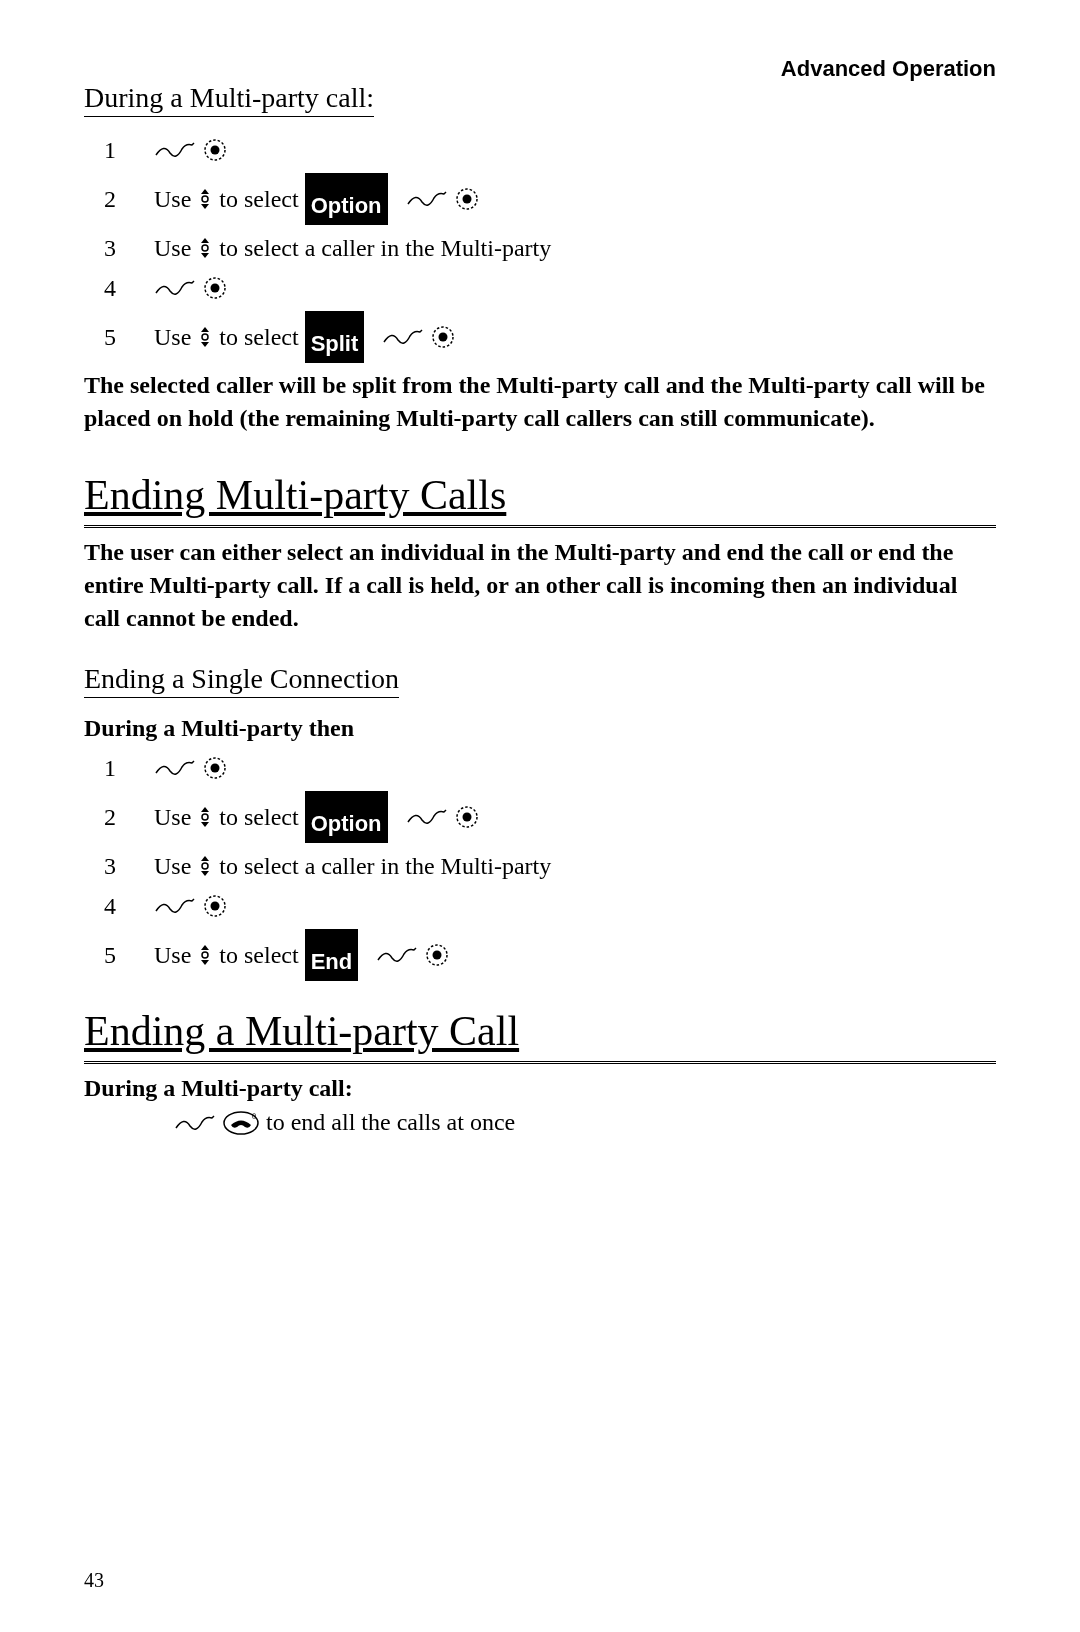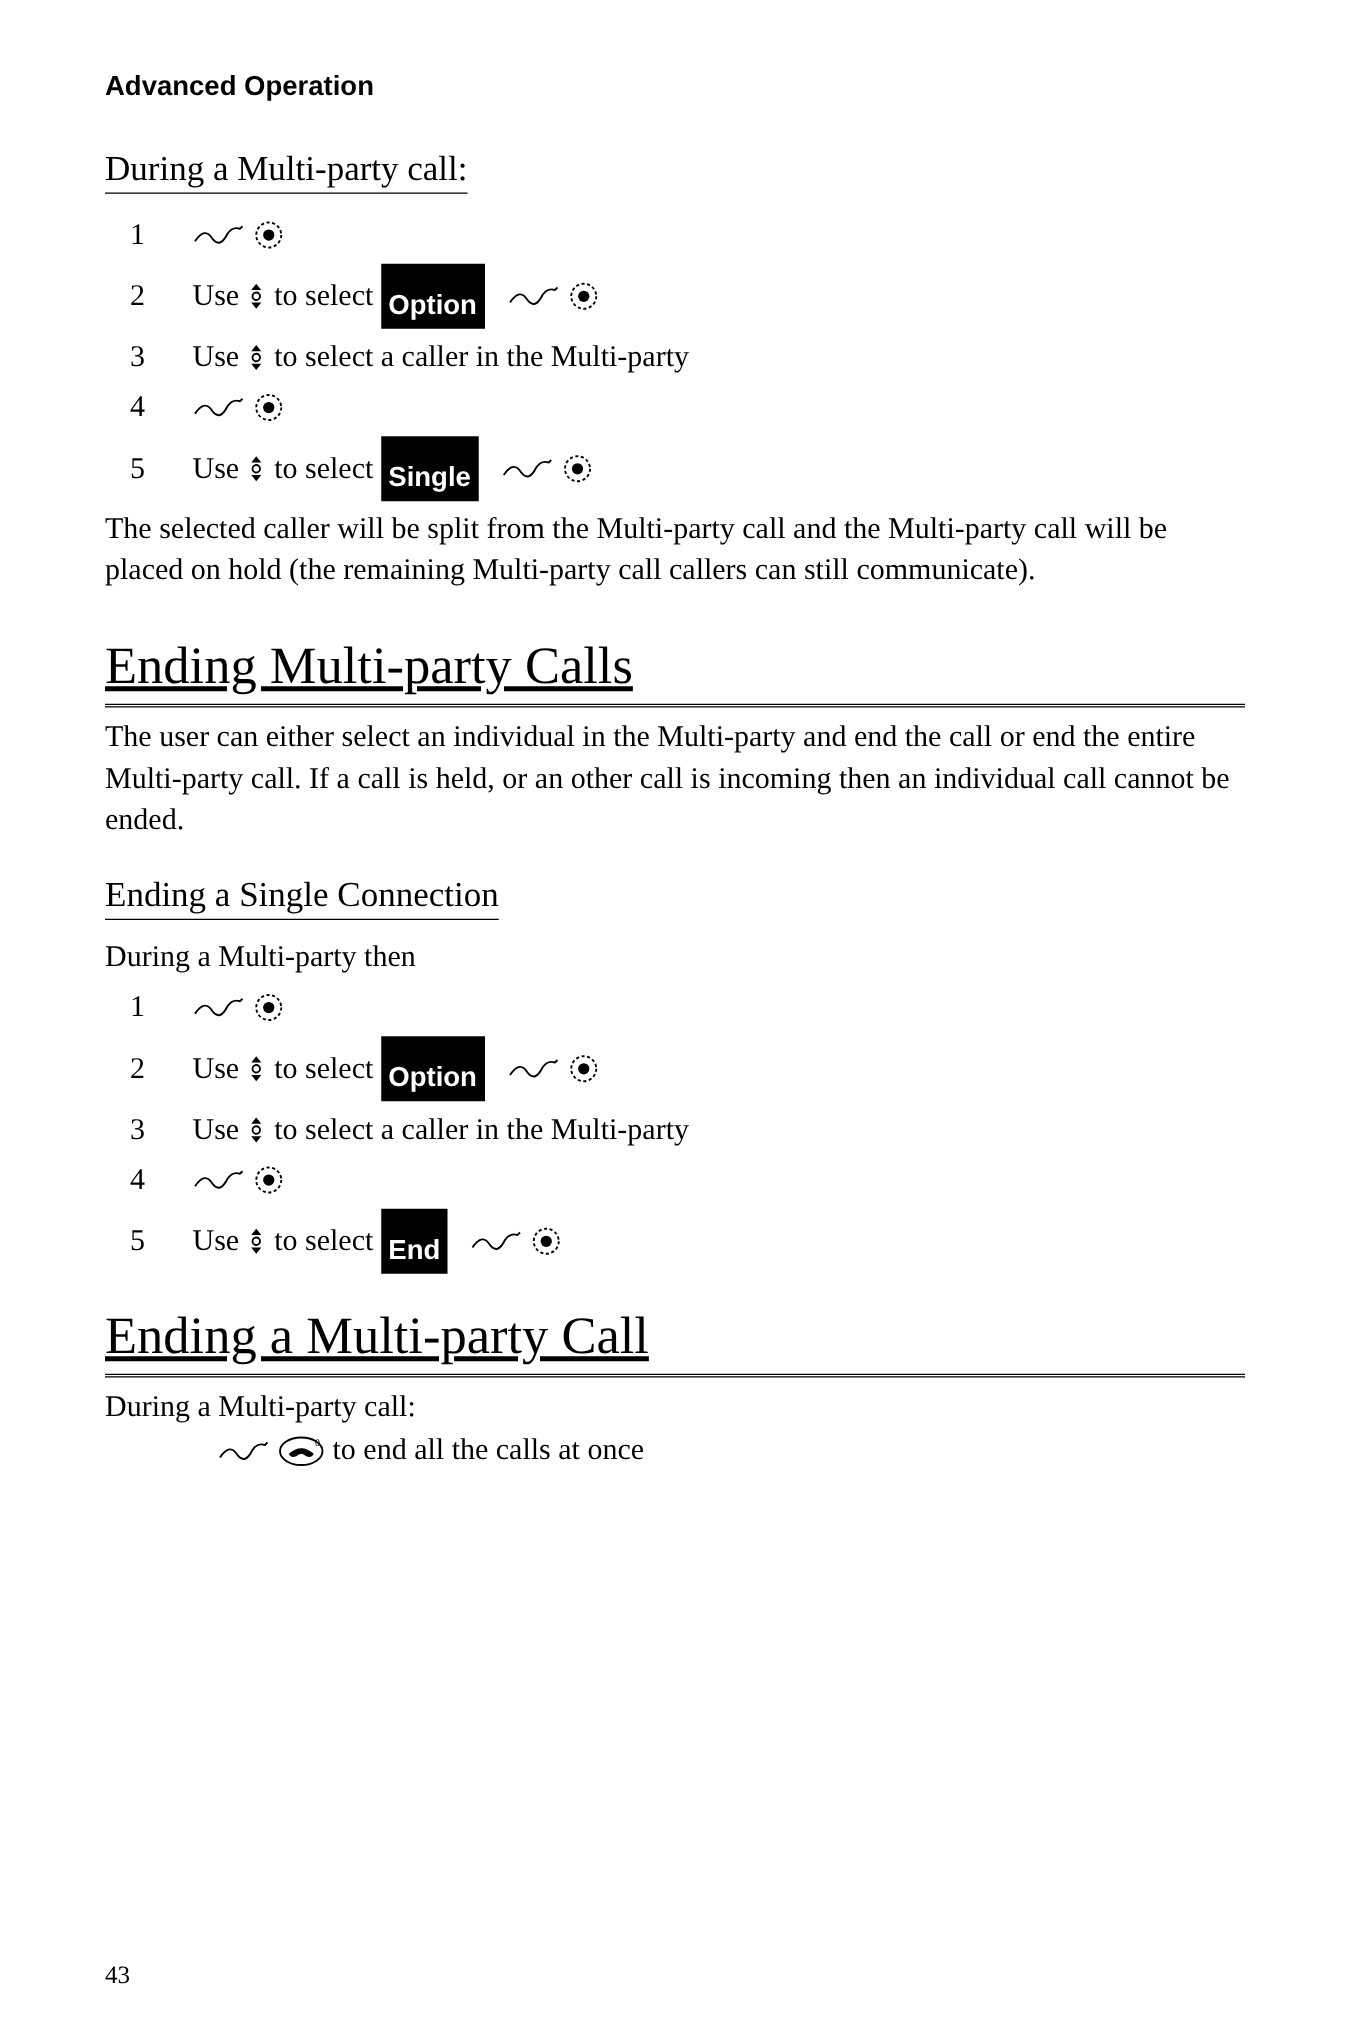--- a/index.html
+++ b/index.html
@@ -15,8 +15,8 @@
     .header-chapter {
       font-weight: bold;
       font-size: 22px;
-      margin-bottom: 38px;
       font-family: Arial, Helvetica, sans-serif;
+      text-align: right;
     }
     .subheading {
       font-size: 28px;

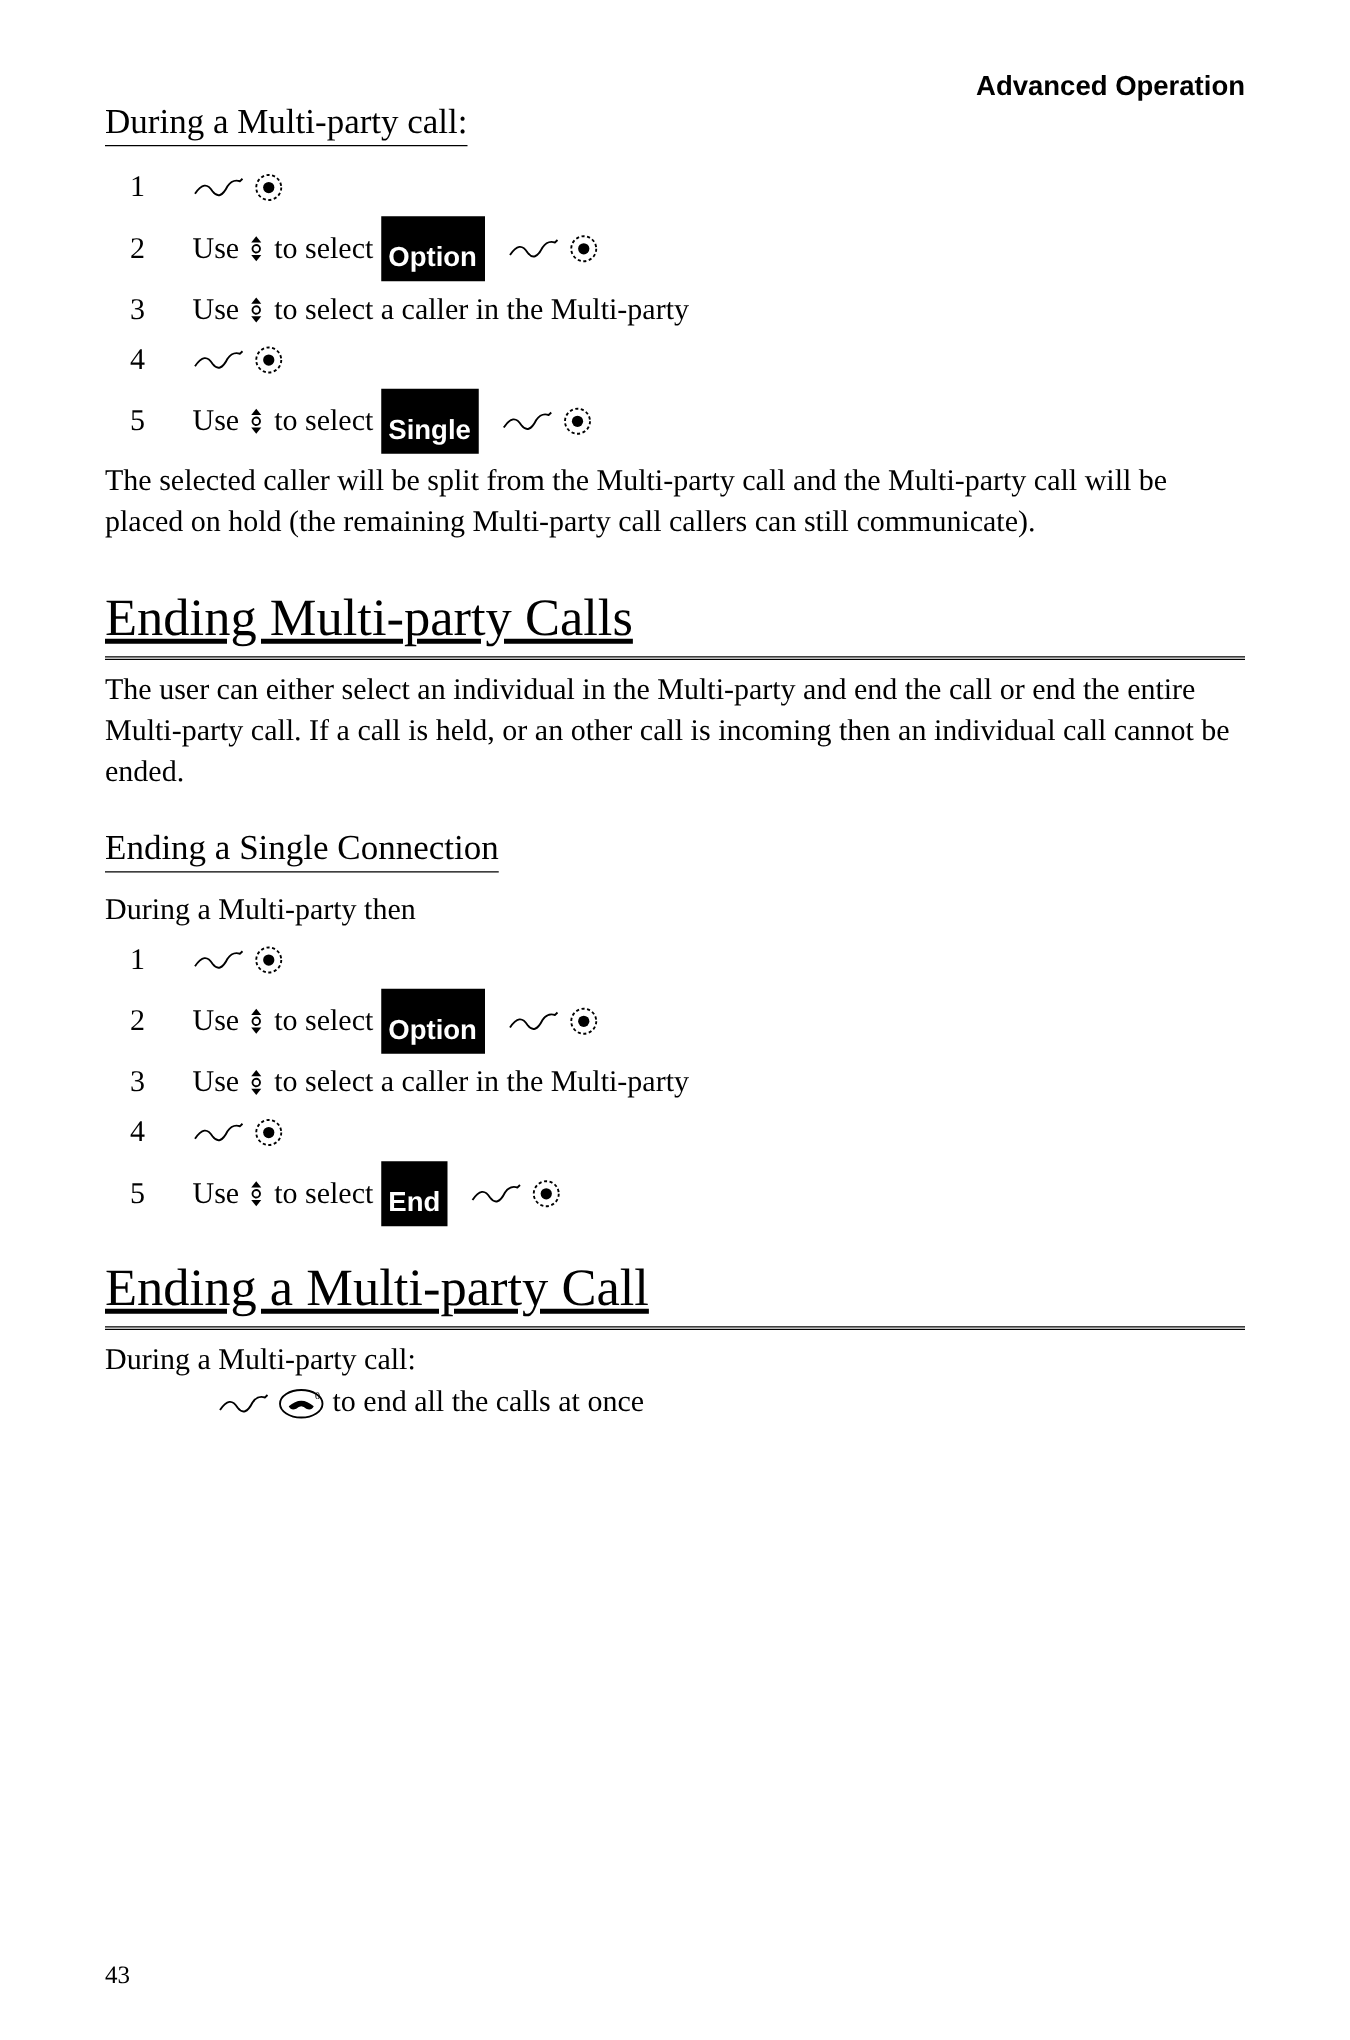--- a/index.html
+++ b/index.html
@@ -168,7 +168,7 @@
           </svg>
         </span>
       <span> to select </span>
-      <span class="token-inverted">Single</span>
+      <span class="token-inverted">Split</span>
       <span style="width:6px"></span>
       <span class="icon">
           <svg width="42" height="22" viewBox="0 0 42 22">

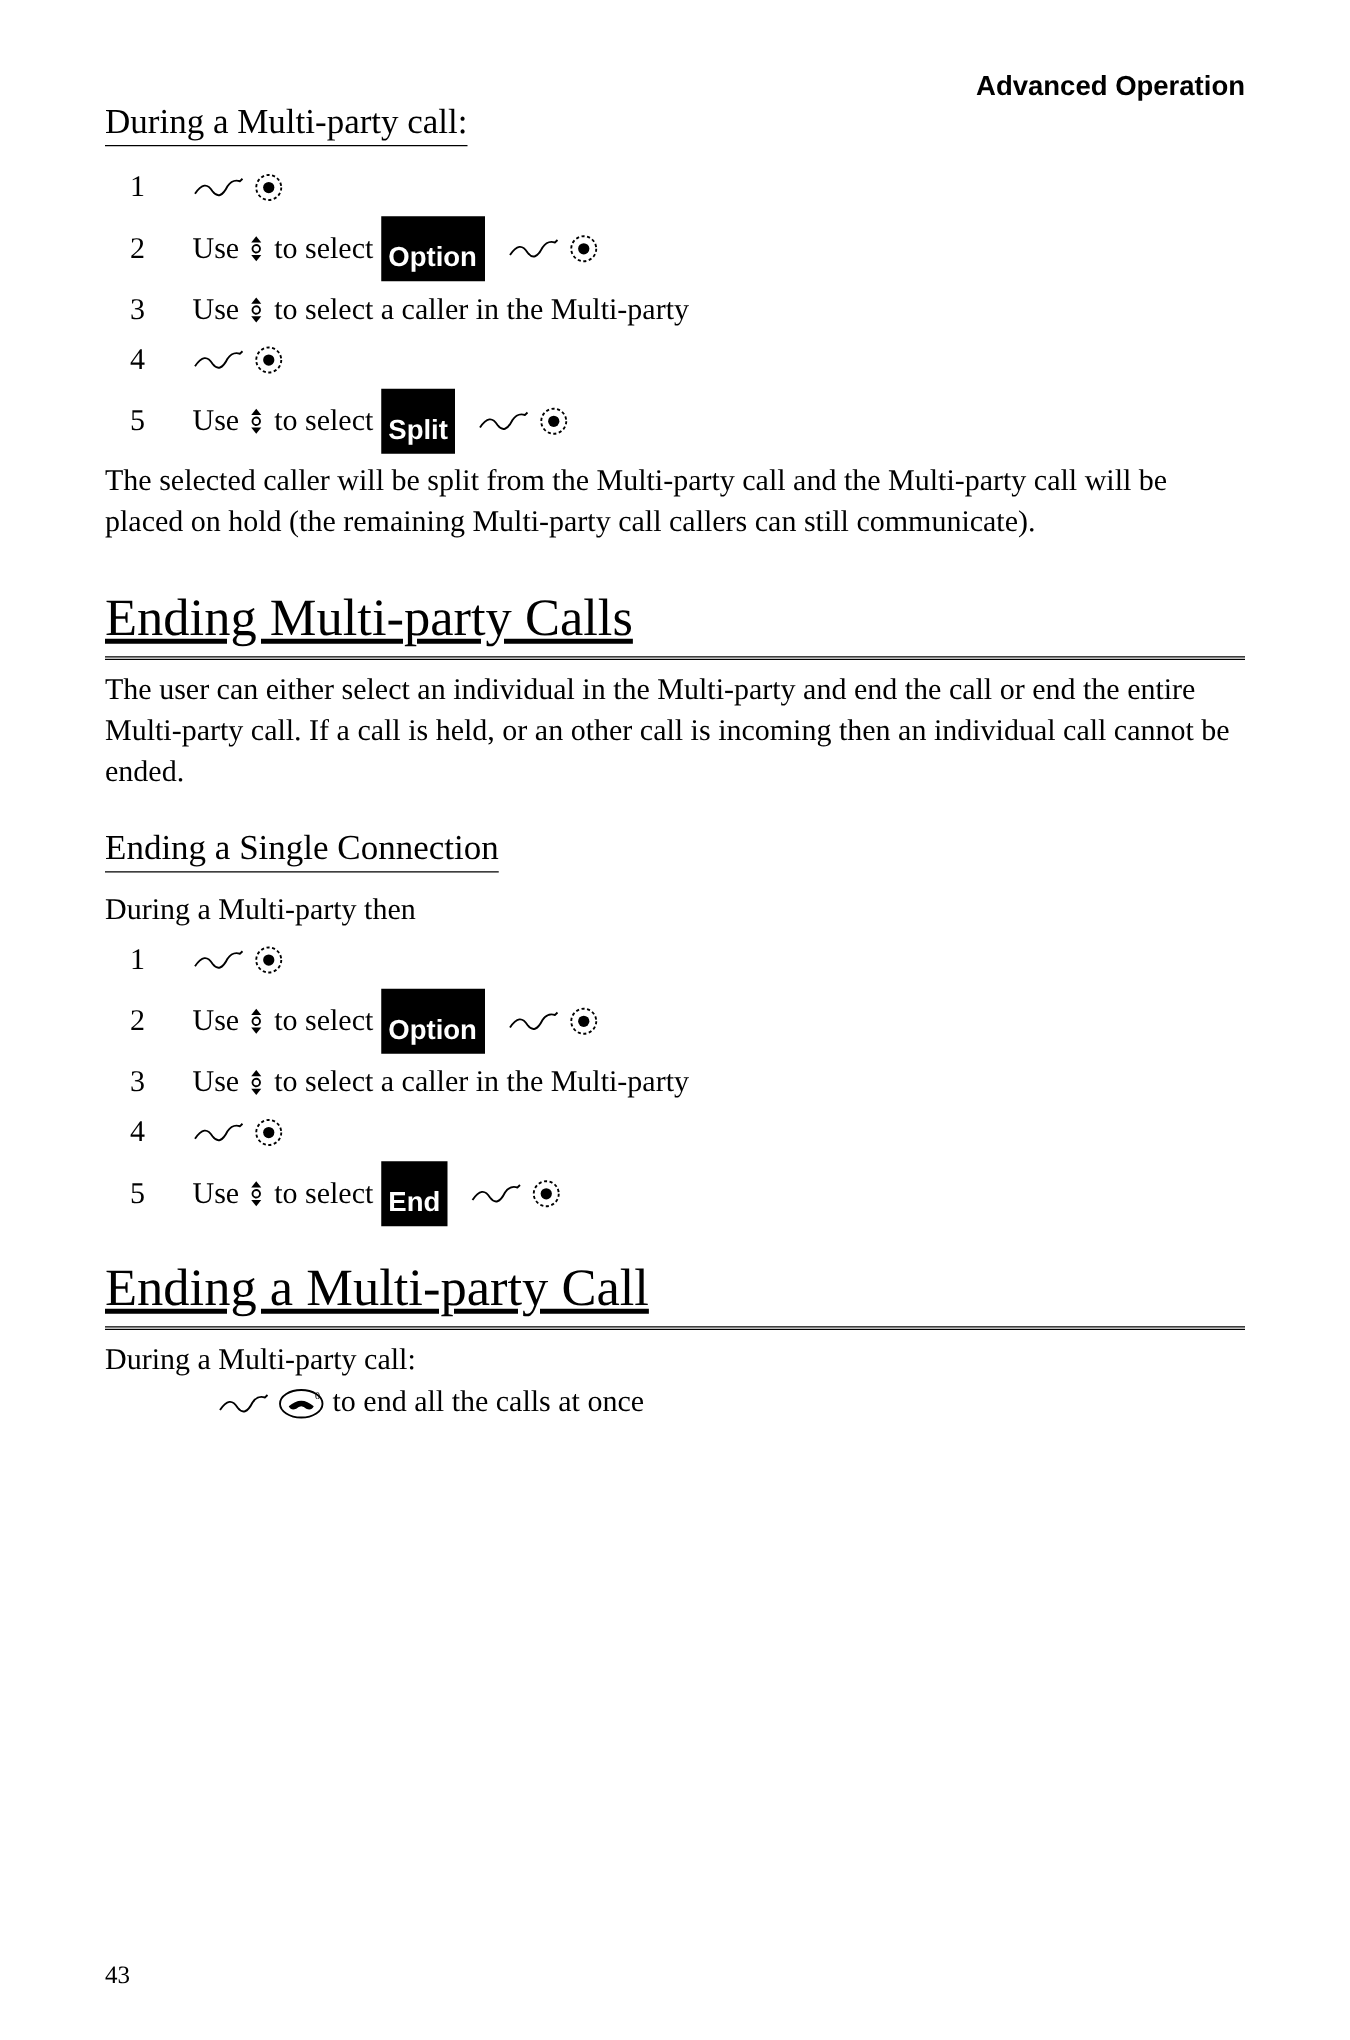--- a/index.html
+++ b/index.html
@@ -43,6 +43,7 @@
       font-size: 24px;
       line-height: 33px;
       margin-top: 6px;
+      font-weight: bold;
     }
     .heading-major {
       font-size: 42px;

